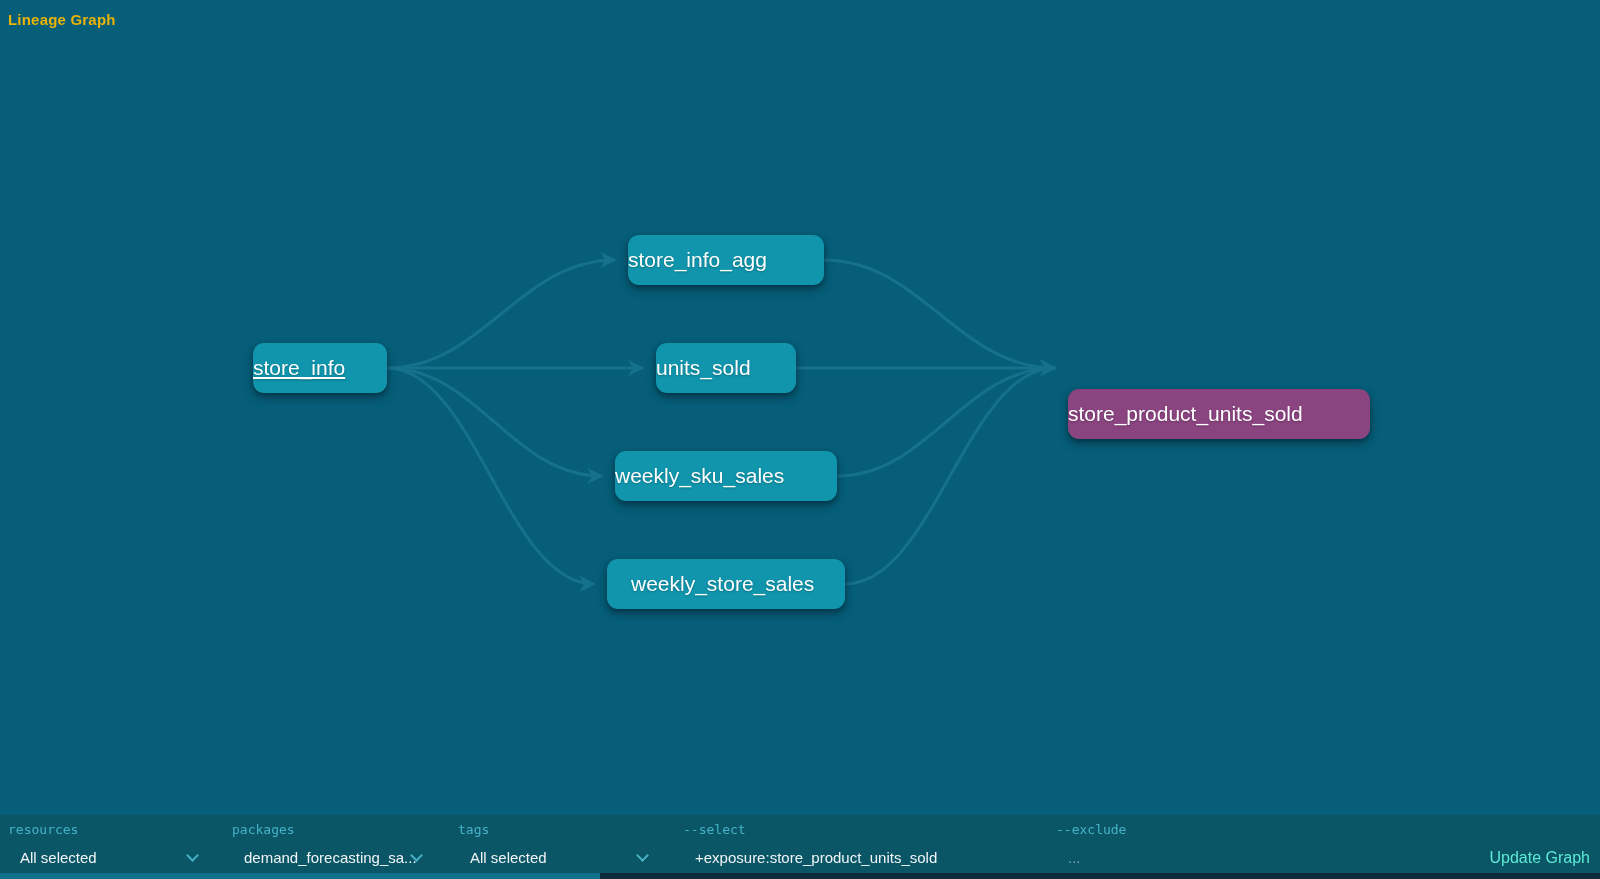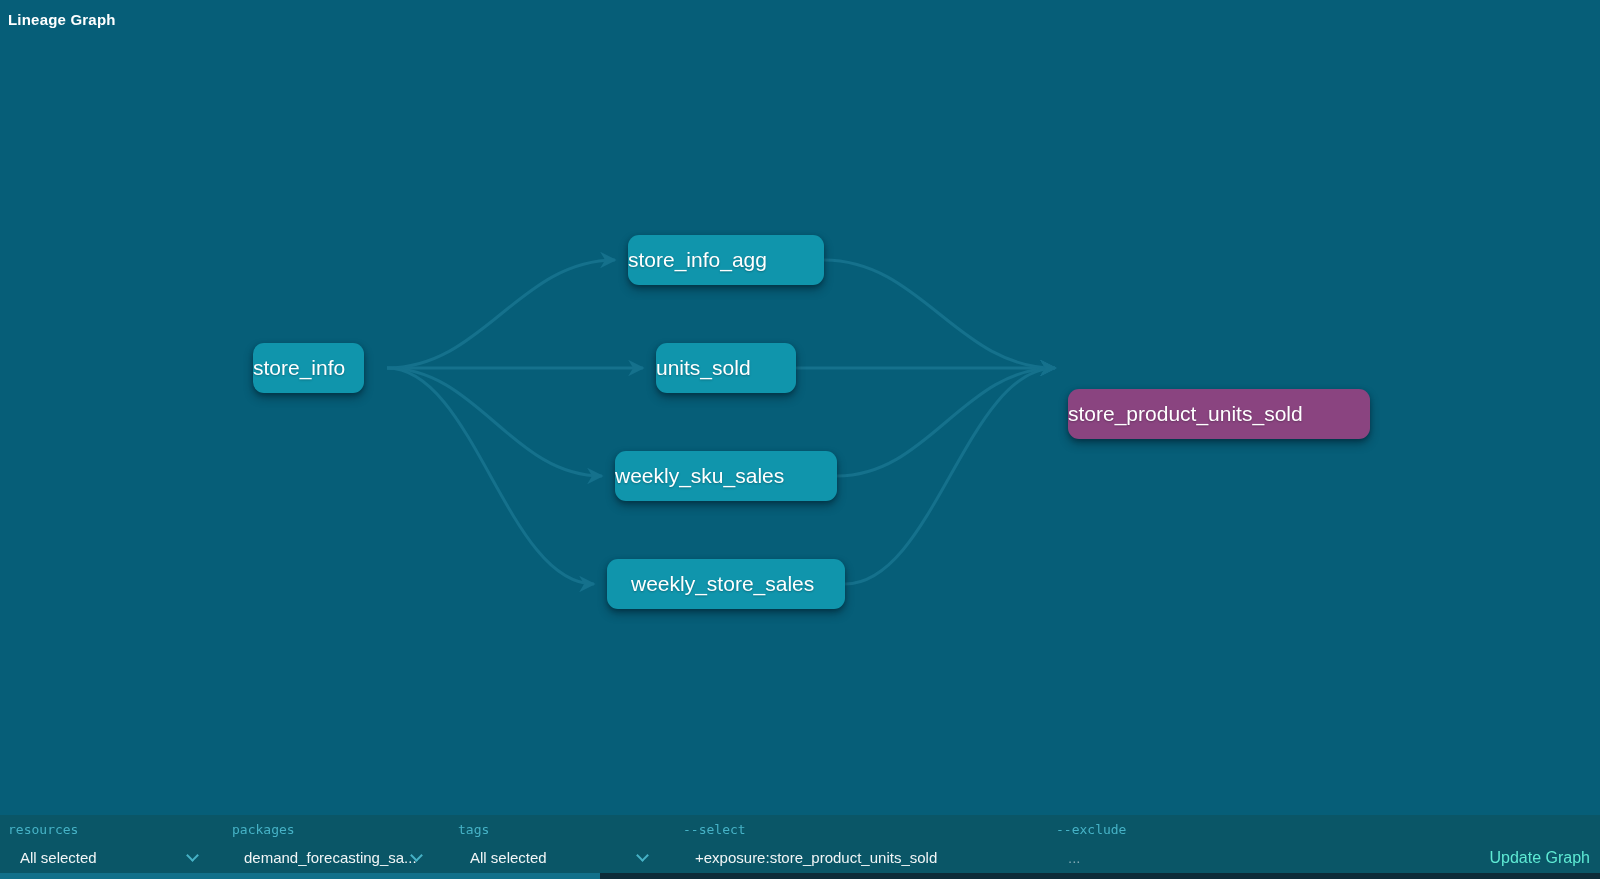--- a/index.html
+++ b/index.html
@@ -13,7 +13,7 @@
   body{background:var(--background);font-family:"Liberation Sans",sans-serif;position:relative;}
 
   .page-title{
-    position:absolute;left:8px;top:11px;color:#ffffff;font-size:15px;font-weight:700;
+    position:absolute;left:8px;top:11px;color:#eab308;font-size:15px;font-weight:700;
     letter-spacing:.2px;z-index:5;
   }
 

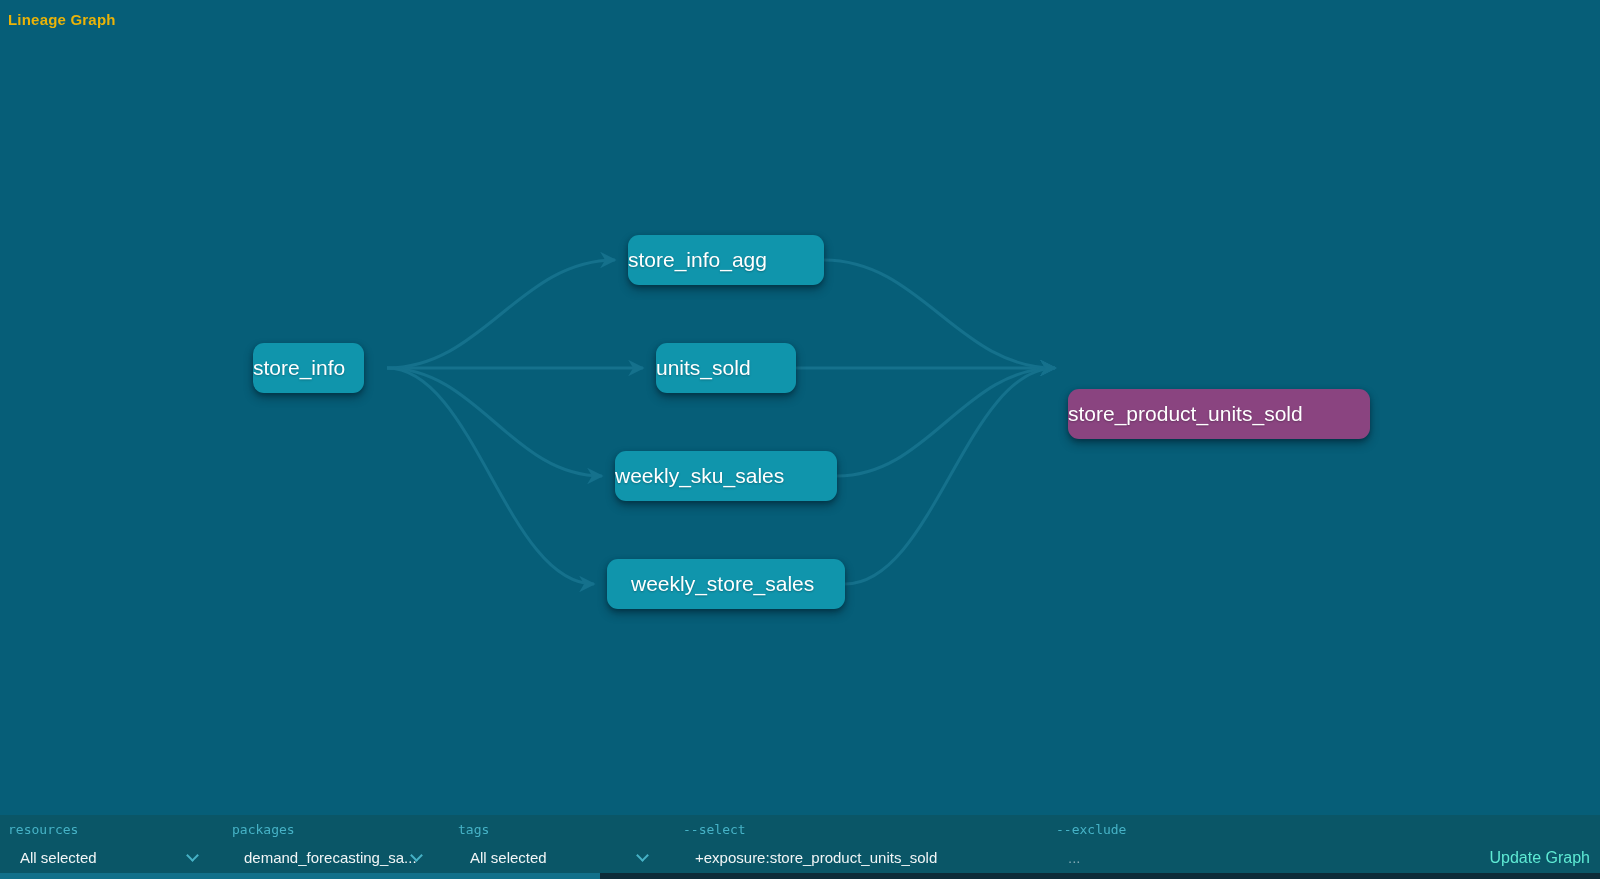--- a/index.html
+++ b/index.html
@@ -90,7 +90,7 @@
       <path class="edge" d="M 845 584 C 933.2 584, 966.8 368, 1055 368" marker-end="url(#arrowhead)"></path>
     </svg>
 
-<div class="node model" style="left: 253px; top: 343px; width: 111px; height: 50px;">
+<div class="node model" style="left: 253px; top: 343px; width: 134px; height: 50px; text-decoration: underline;">
       <span>store_info</span>
     </div>
     <div class="node model" style="left: 628px; top: 235px; width: 196px; height: 50px;">

